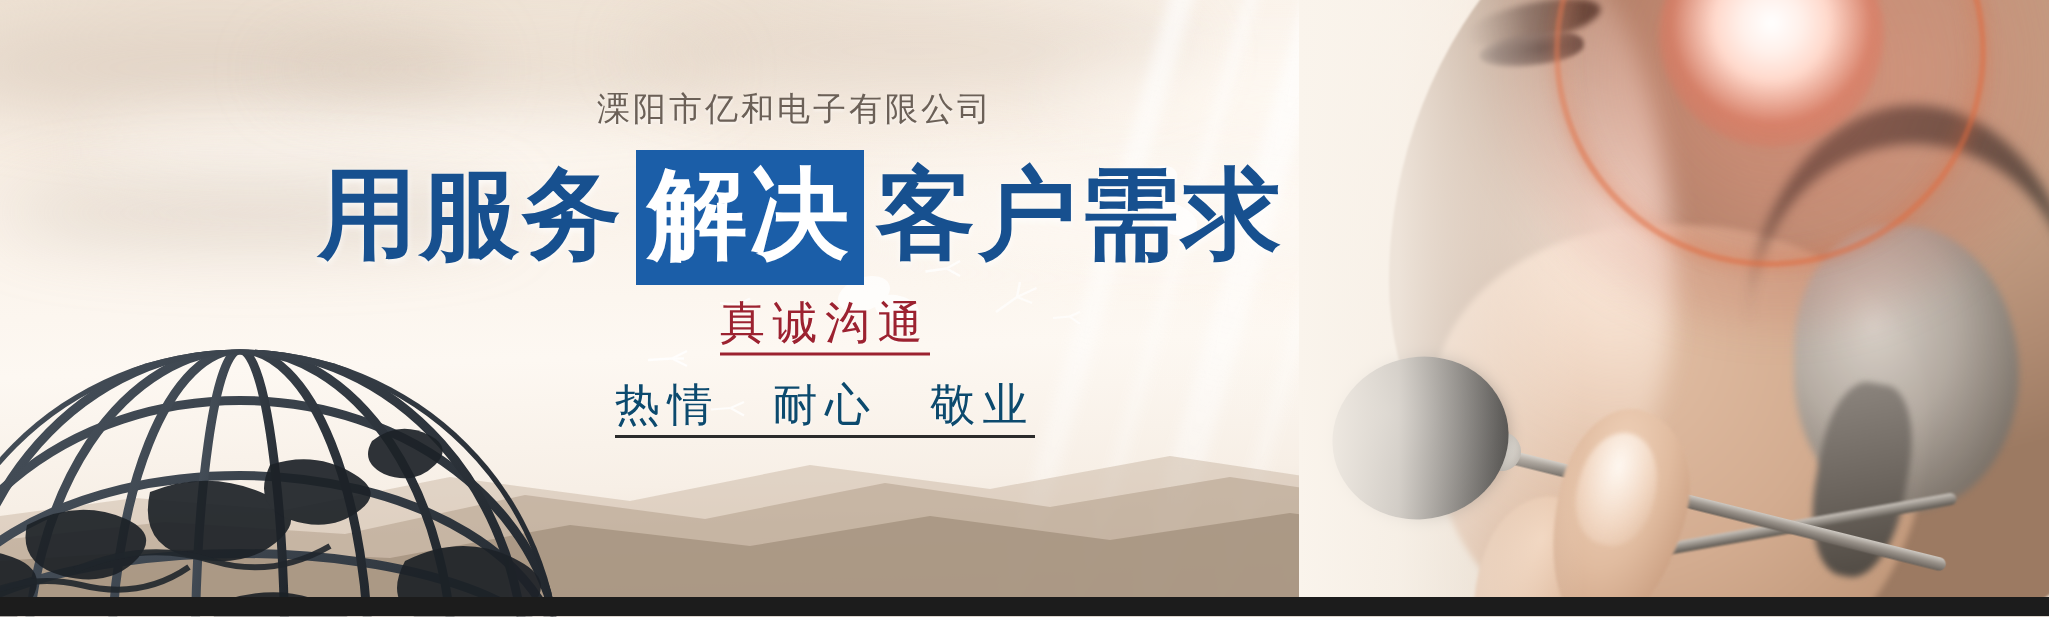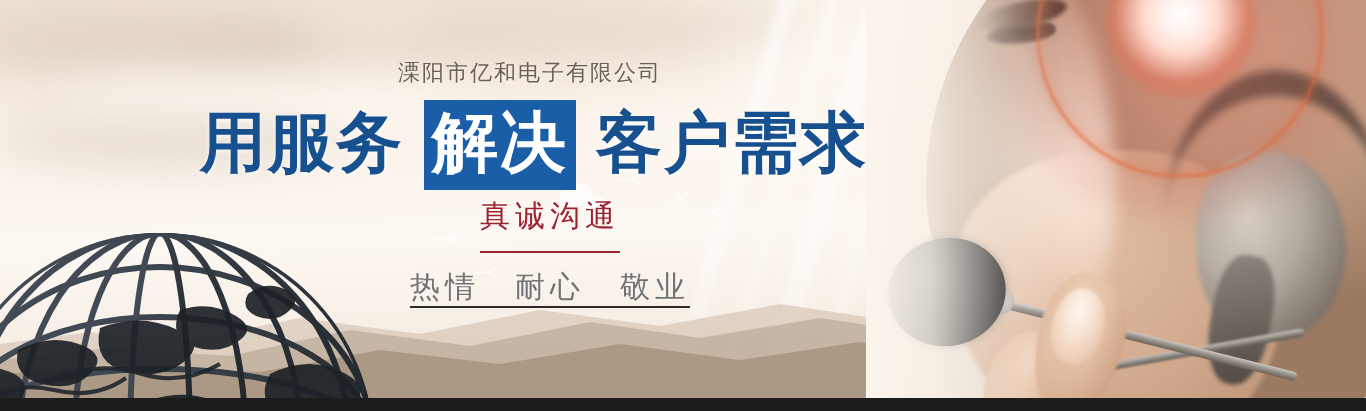--- a/index.html
+++ b/index.html
@@ -308,7 +308,7 @@
     background: #1b5ea8;
     color: #ffffff;
     padding: 4px 8px 8px 8px;
-    margin: 0 20px;
+    margin: 0 8px;
     text-shadow: none;
     vertical-align: baseline;
   }

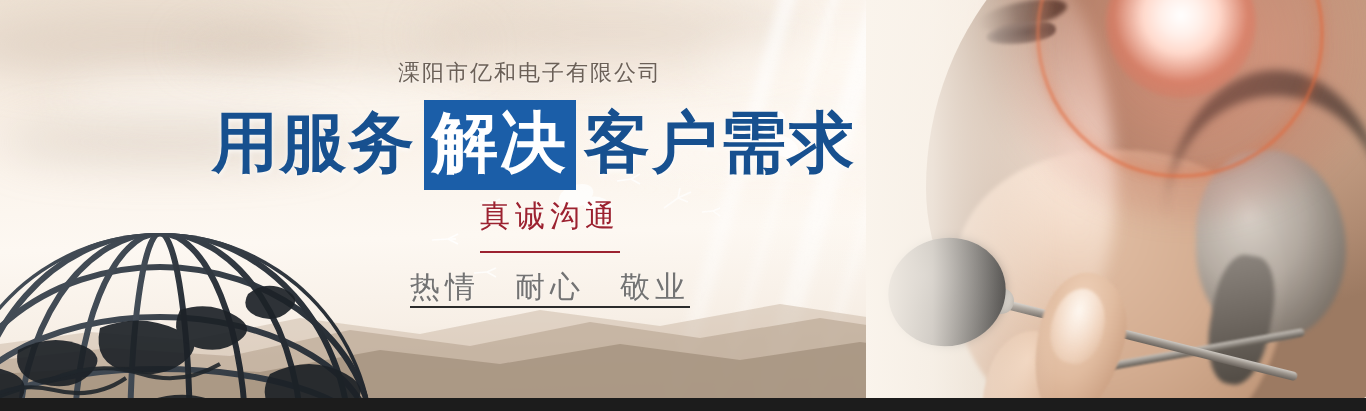--- a/index.html
+++ b/index.html
@@ -323,7 +323,7 @@
     color: #9c2230;
     letter-spacing: 5px;
     border-bottom: 2px solid #9c2230;
-    padding-bottom: 17px;
+    padding-bottom: 1px;
     font-family: "DejaVu Sans", "Liberation Sans", sans-serif;
     text-shadow: 0 1px 2px rgba(255,255,255,0.55);
   }

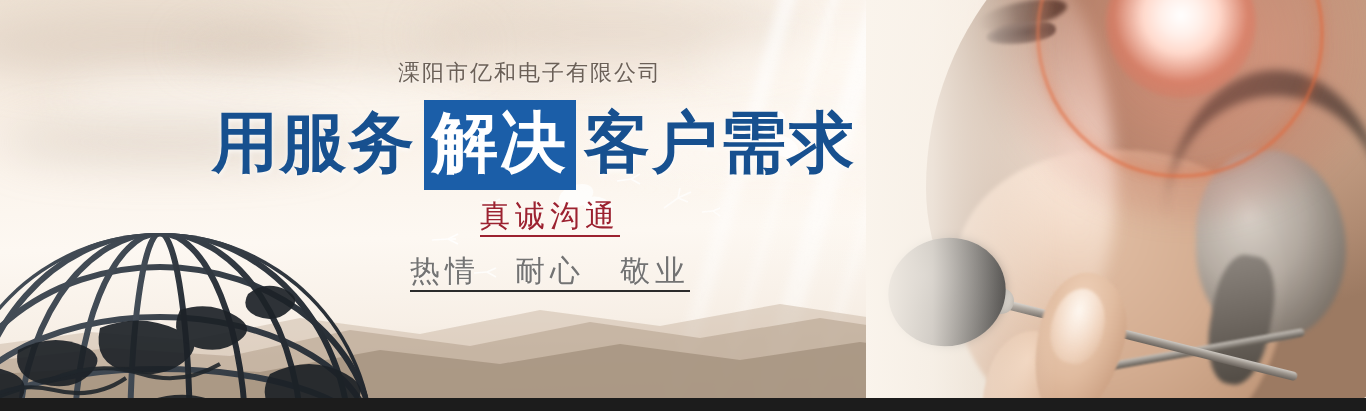--- a/index.html
+++ b/index.html
@@ -340,7 +340,7 @@
     display: inline-block;
     font-size: 30px;
     line-height: 36px;
-    color: #737373;
+    color: #0c4a6e;
     letter-spacing: 5px;
     border-bottom: 2px solid #2b2b2b;
     padding-bottom: 1px;

